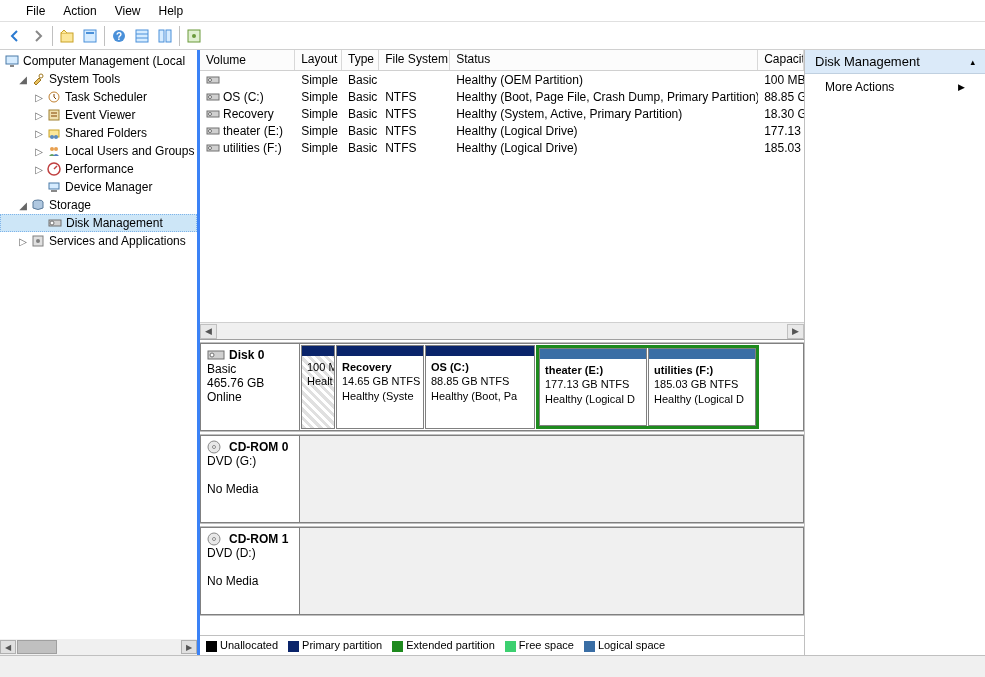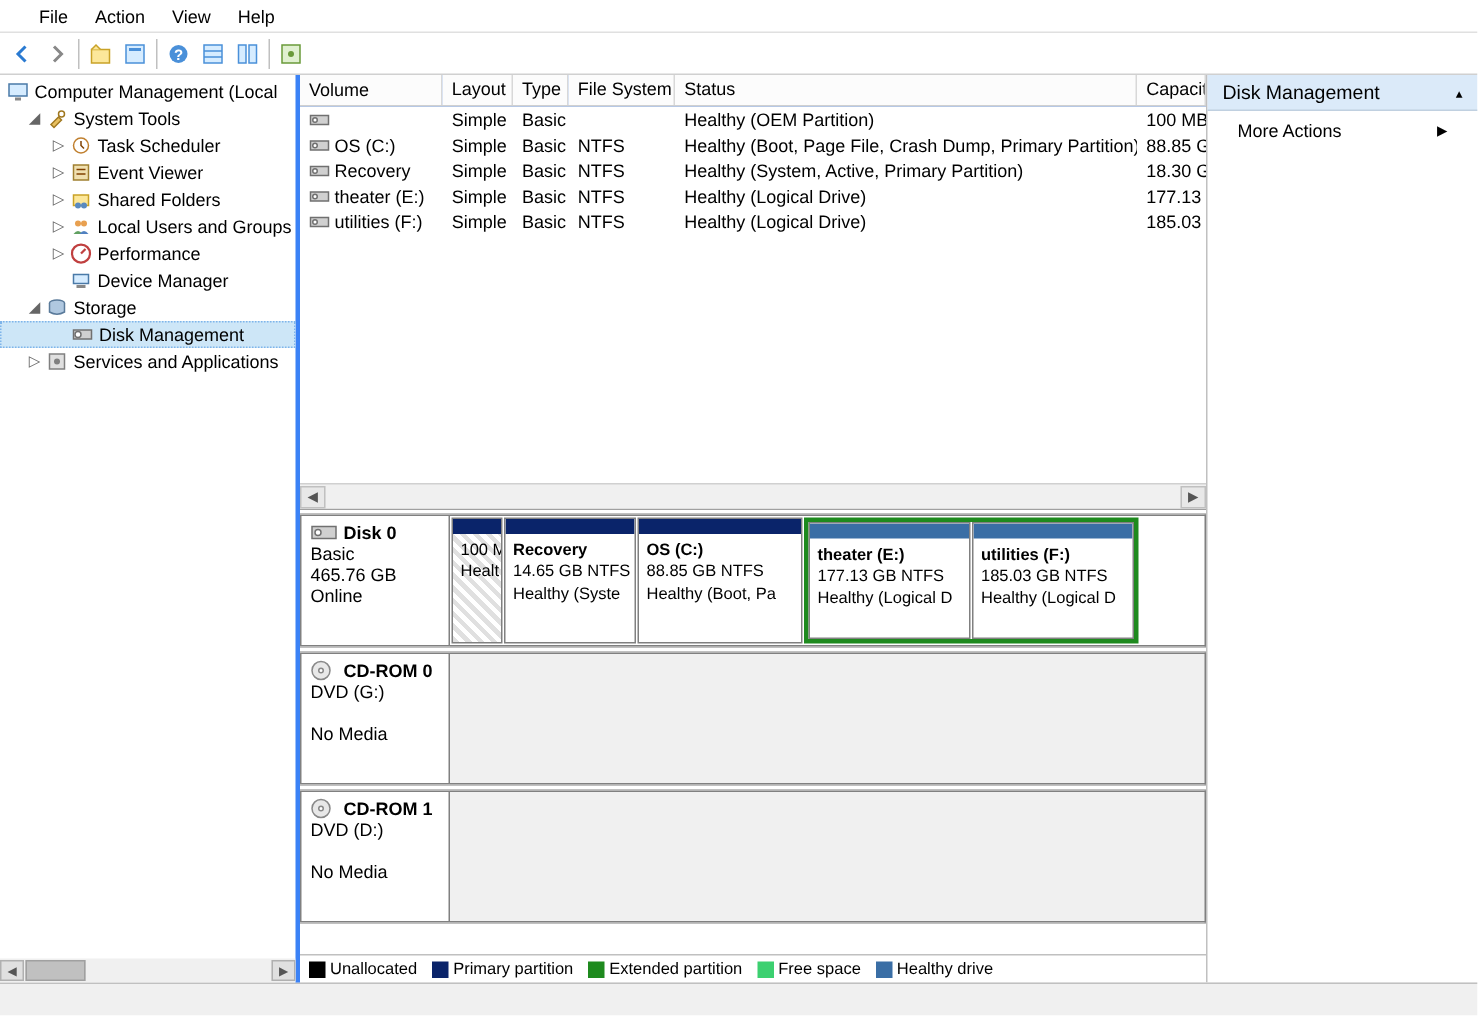--- a/index.html
+++ b/index.html
@@ -469,7 +469,7 @@
         <span><span class="sw sw-navy"></span><span>Primary partition</span></span>
         <span><span class="sw sw-green"></span><span>Extended partition</span></span>
         <span><span class="sw sw-lime"></span><span>Free space</span></span>
-        <span><span class="sw sw-blue"></span><span>Healthy drive</span></span>
+        <span><span class="sw sw-blue"></span><span>Logical space</span></span>
       </div>
     </div>
   </div>

